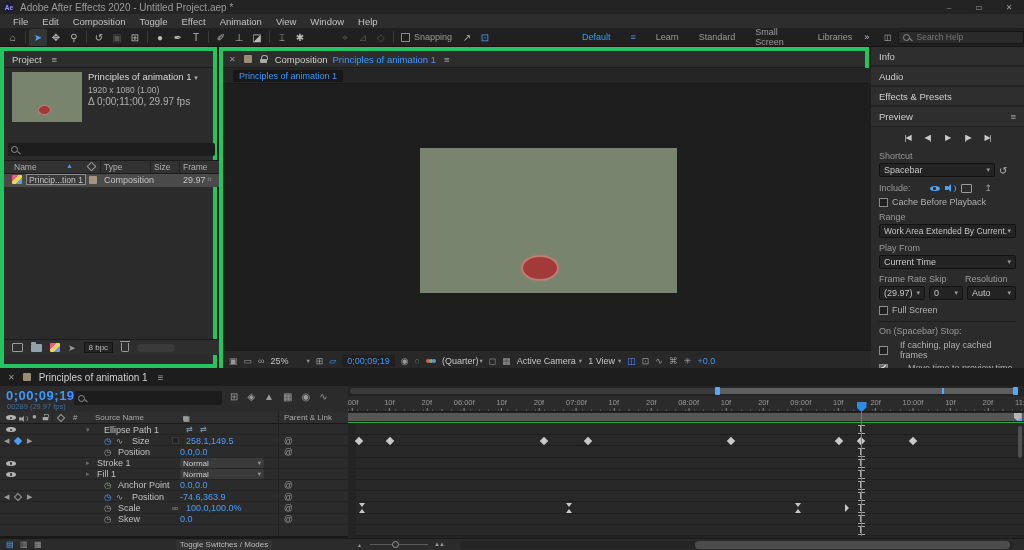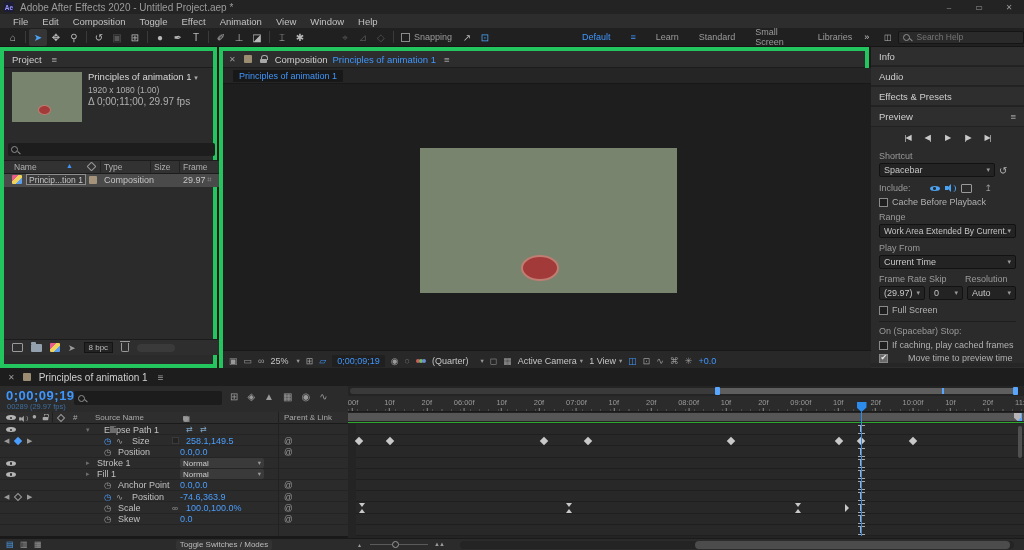--- a/index.html
+++ b/index.html
@@ -361,7 +361,7 @@
       <span class="rlabel" style="color:#b0b0b0">Full Screen</span>
     </div>
     <div style="border-top:1px solid #1f1f1f;padding-top:4px" class="rlabel">On (Spacebar) Stop:</div>
-    <div class="row" style="gap:4px;margin:4px 0 3px">
+    <div class="row" style="gap:12px;margin:4px 0 3px">
       <span class="cb"></span>
       <span class="rlabel" style="color:#b0b0b0">If caching, play cached frames</span>
     </div>

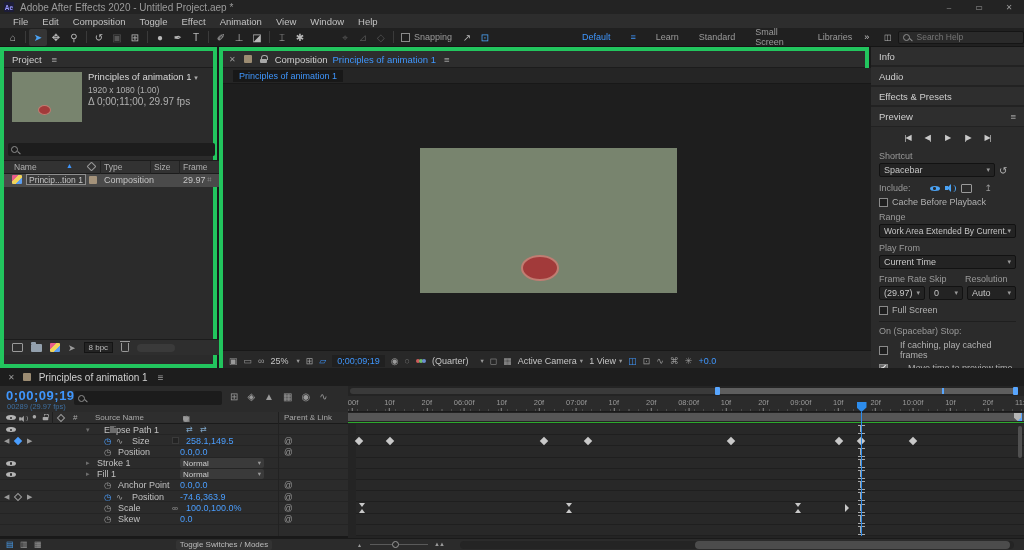--- a/index.html
+++ b/index.html
@@ -247,7 +247,7 @@
     <span>▣</span>
     <span>▭</span>
     <span>∞</span>
-    <span class="row" style="gap:8px;color:#c6c6c6">
+    <span class="row" style="gap:18px;color:#c6c6c6">
       <span>25%</span>
         <b style="font-weight:normal;font-size:6.5px;color:#999">▾</b>
     </span>

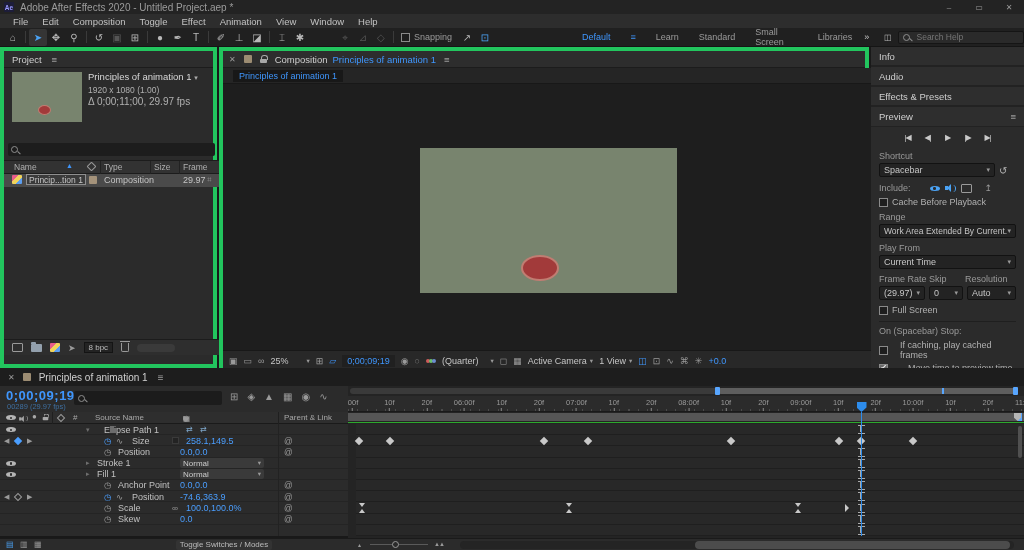--- a/index.html
+++ b/index.html
@@ -261,7 +261,7 @@
         <i style="width:4px;height:4px;border-radius:50%;background:#6cc06c;margin-left:-1px"></i>
         <i style="width:4px;height:4px;border-radius:50%;background:#6c8cd0;margin-left:-1px"></i>
     </span>
-    <span class="row" style="gap:12px;color:#c6c6c6">
+    <span class="row" style="gap:1px;color:#c6c6c6">
       <span>(Quarter)</span>
         <b style="font-weight:normal;font-size:6.5px;color:#999">▾</b>
     </span>

